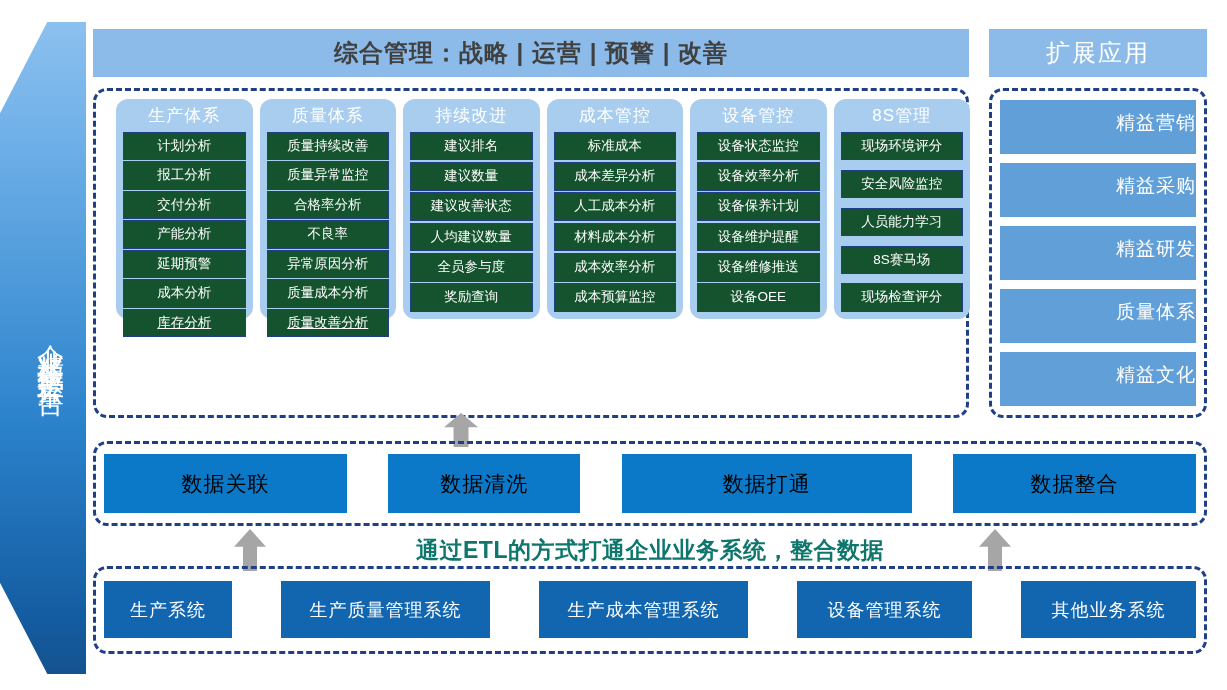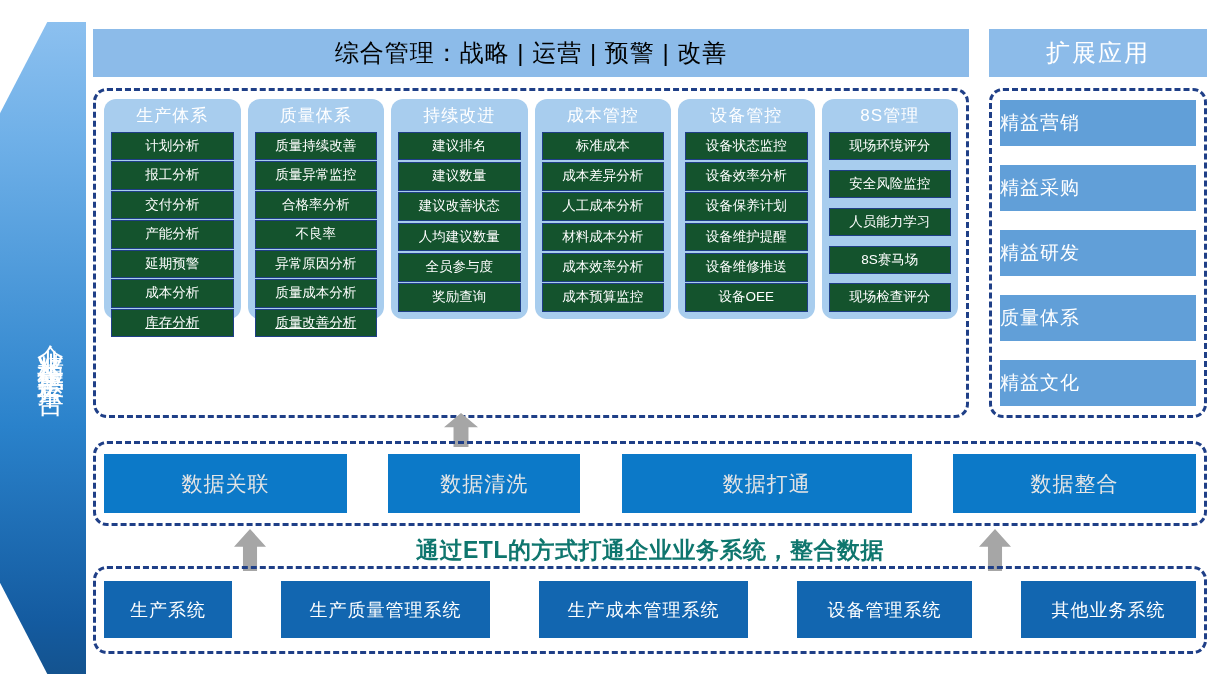--- a/index.html
+++ b/index.html
@@ -57,9 +57,10 @@
     display: flex;
     align-items: center;
     justify-content: center;
-    color: #000000;
+    color: #404040;
     font-size: 24px;
     letter-spacing: 1px;
+    font-weight: bold;
   }
   #header-ext {
     position: absolute;

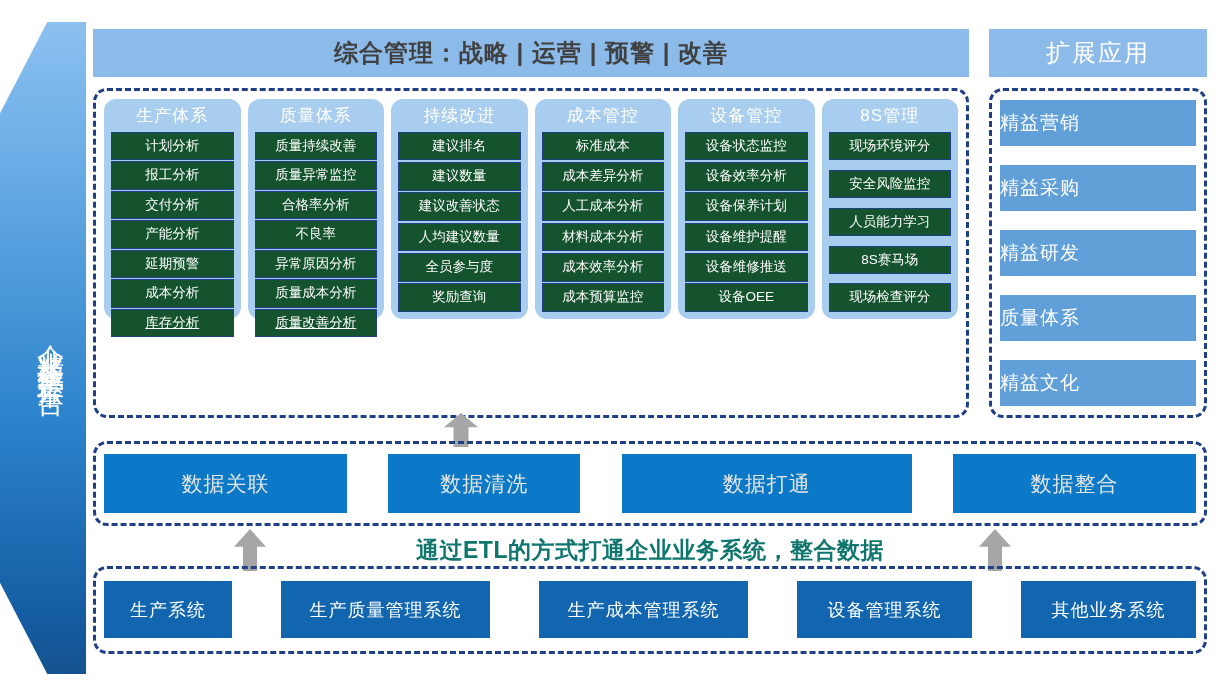--- a/index.html
+++ b/index.html
@@ -93,7 +93,7 @@
   
   #module-columns {
     position: absolute;
-    left: 104px;
+    left: 116px;
     top: 99px;
     width: 854px;
     height: 220px;

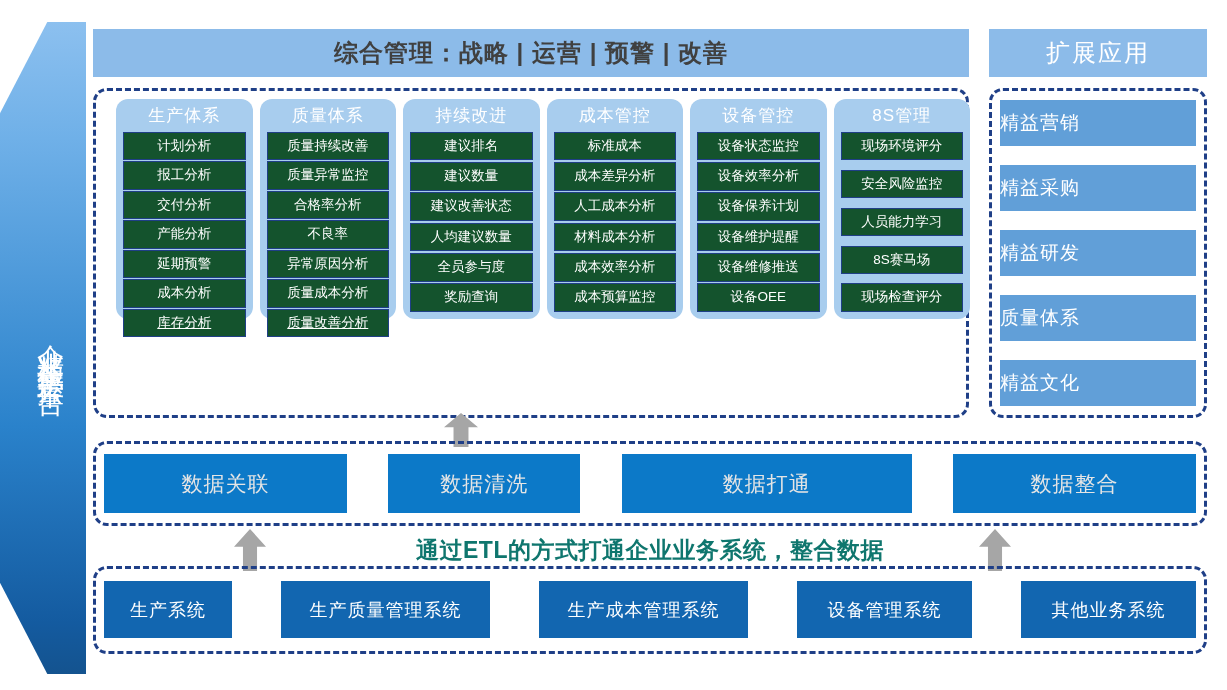--- a/index.html
+++ b/index.html
@@ -154,9 +154,9 @@
     background: #619fd8;
     color: #ffffff;
     font-size: 19px;
-    text-align: left;
+    text-align: right;
     line-height: 1;
-    padding: 13px 0 14px 0;
+    padding: 13px 0 22px 0;
     letter-spacing: 1px;
     white-space: nowrap;
   }

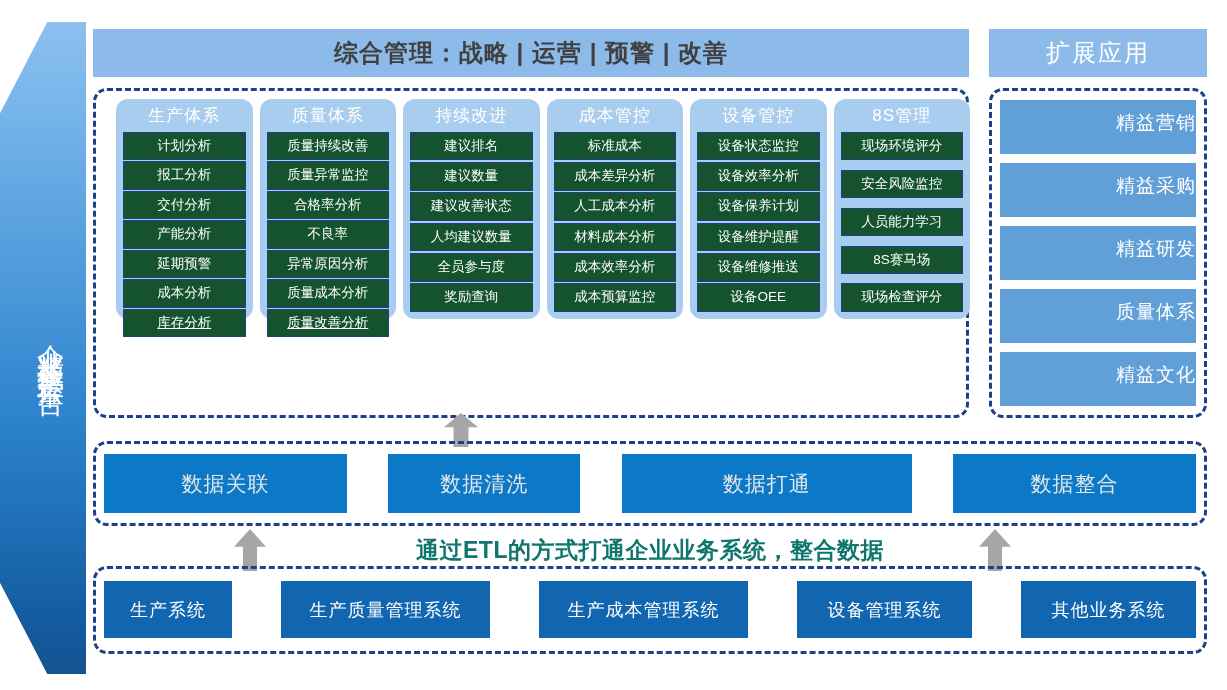--- a/index.html
+++ b/index.html
@@ -173,7 +173,7 @@
   }
   .data-item {
     background: #0c79c8;
-    color: #e5e5e5;
+    color: #000000;
     font-size: 21px;
     display: flex;
     align-items: center;

